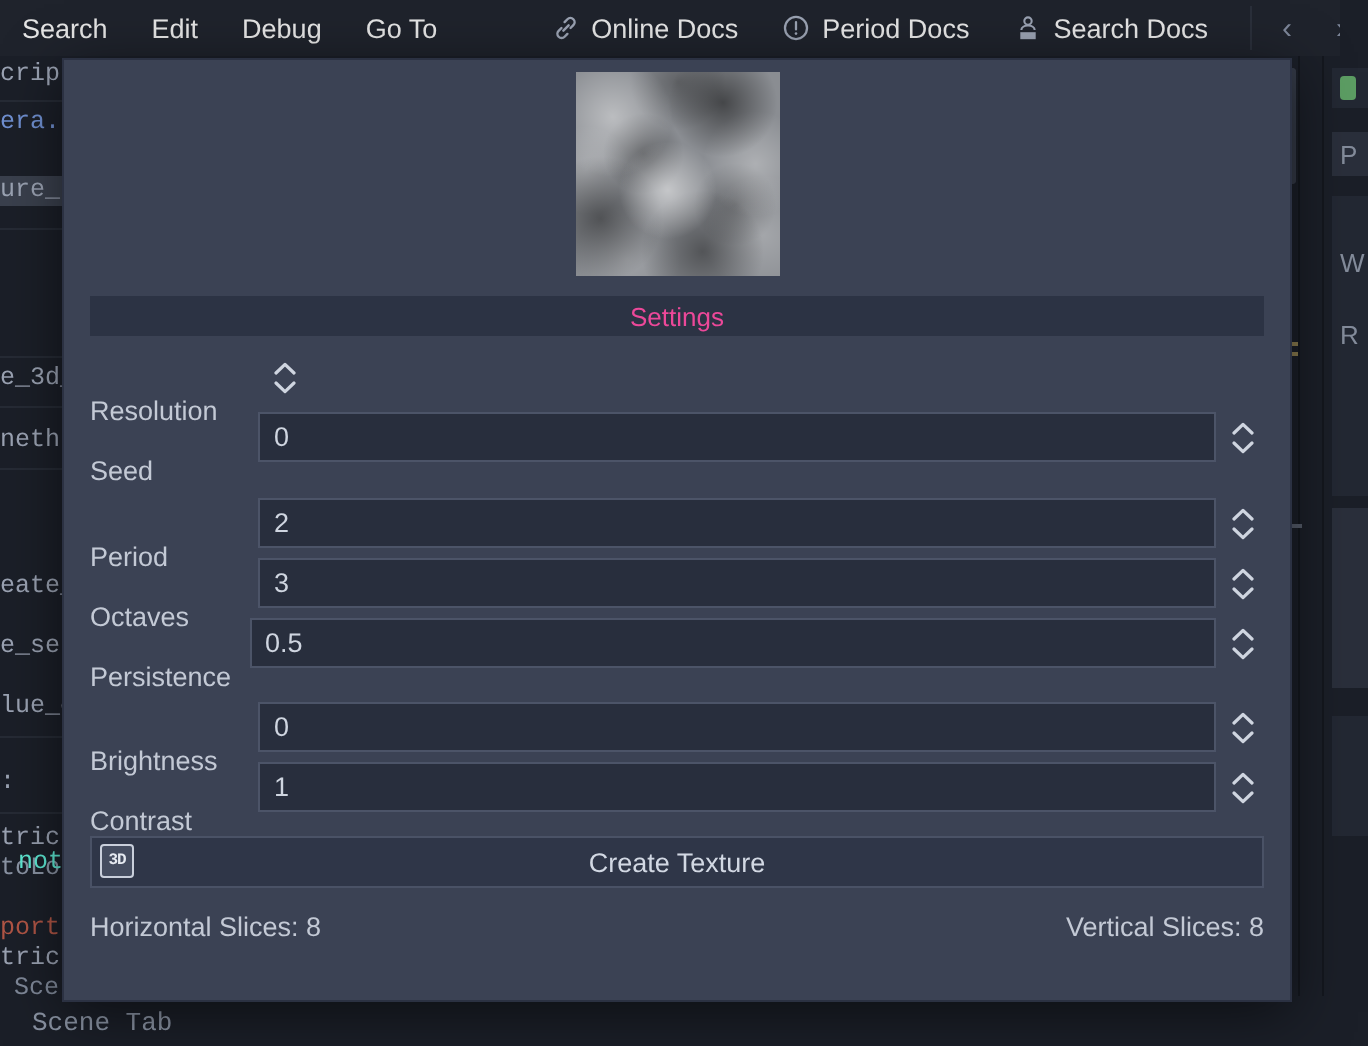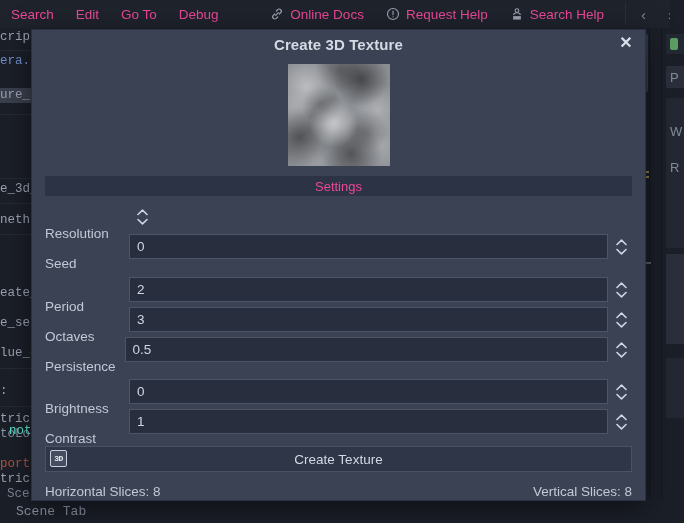--- a/index.html
+++ b/index.html
@@ -21,7 +21,7 @@
     display: flex; align-items: center;
   }
   .menu-item {
-    font-size: 13.5px; color: #ec4899;
+    font-size: 13.5px; color: #e5e5e5;
     padding: 0 11px; height: 28px;
     display: flex; align-items: center; white-space: nowrap;
   }

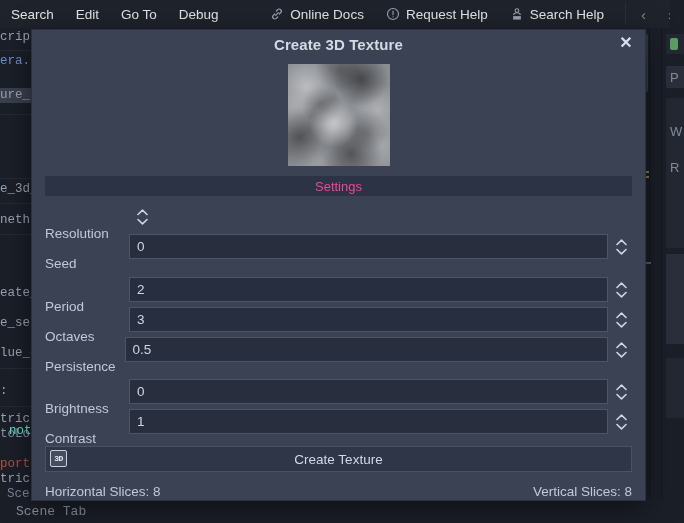--- a/index.html
+++ b/index.html
@@ -253,10 +253,10 @@
         <span>Edit</span>
       </div>
       <div class="menu-item">
+        <span>Debug</span>
+      </div>
+      <div class="menu-item">
         <span>Go To</span>
-      </div>
-      <div class="menu-item">
-        <span>Debug</span>
       </div>
 
       <div class="menu-gap"></div>

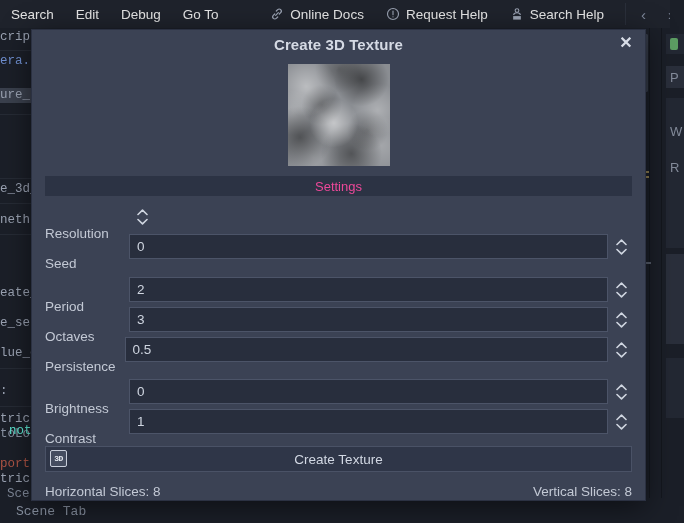--- a/index.html
+++ b/index.html
@@ -280,7 +280,7 @@
             <circle cx="8" cy="11.2" r="0.75" fill="#9aa2b2" stroke="none"></circle>
           </svg>
         </span>
-        <span>Request Help</span>
+        <span>Period Docs</span>
       </div>
 
       <div class="menu-item">

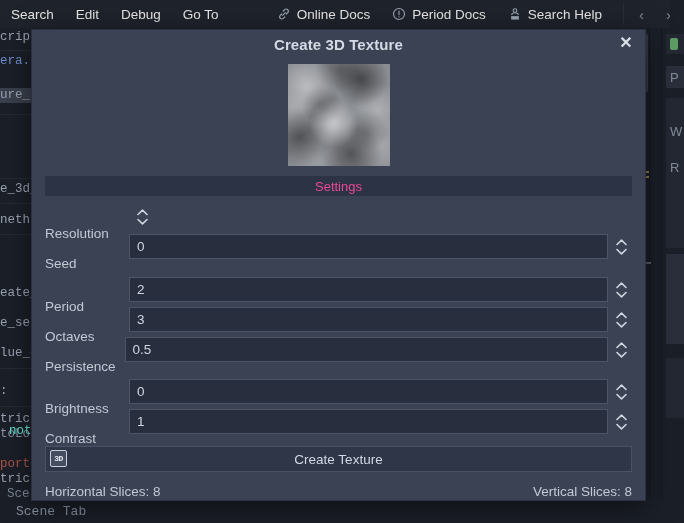--- a/index.html
+++ b/index.html
@@ -291,7 +291,7 @@
             <rect x="3.6" y="10.4" width="8.8" height="4" fill="#9aa2b2" stroke="none"></rect>
           </svg>
         </span>
-        <span>Search Help</span>
+        <span>Search Docs</span>
       </div>
 
       <div class="navbtns">

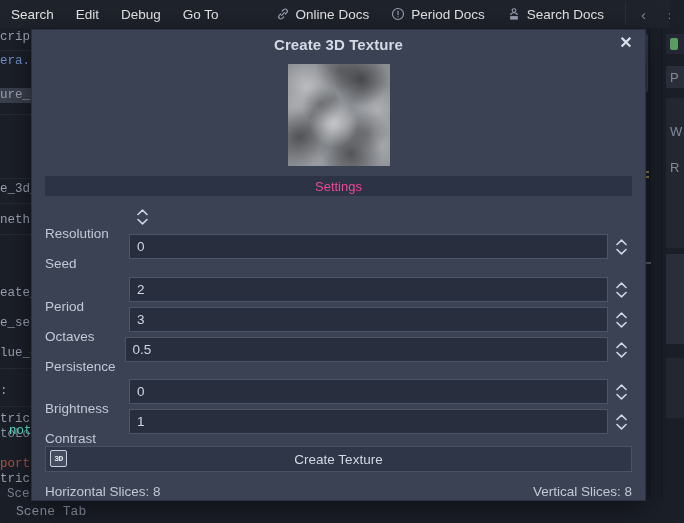--- a/index.html
+++ b/index.html
@@ -308,12 +308,6 @@
 
   <div class="dialog">
 
-    <div class="dlg-title">
-      <span>Create 3D Texture</span>
-      <div class="dlg-close">
-        <span>✕</span>
-      </div>
-    </div>
 
     <div class="dlg-body">
 

